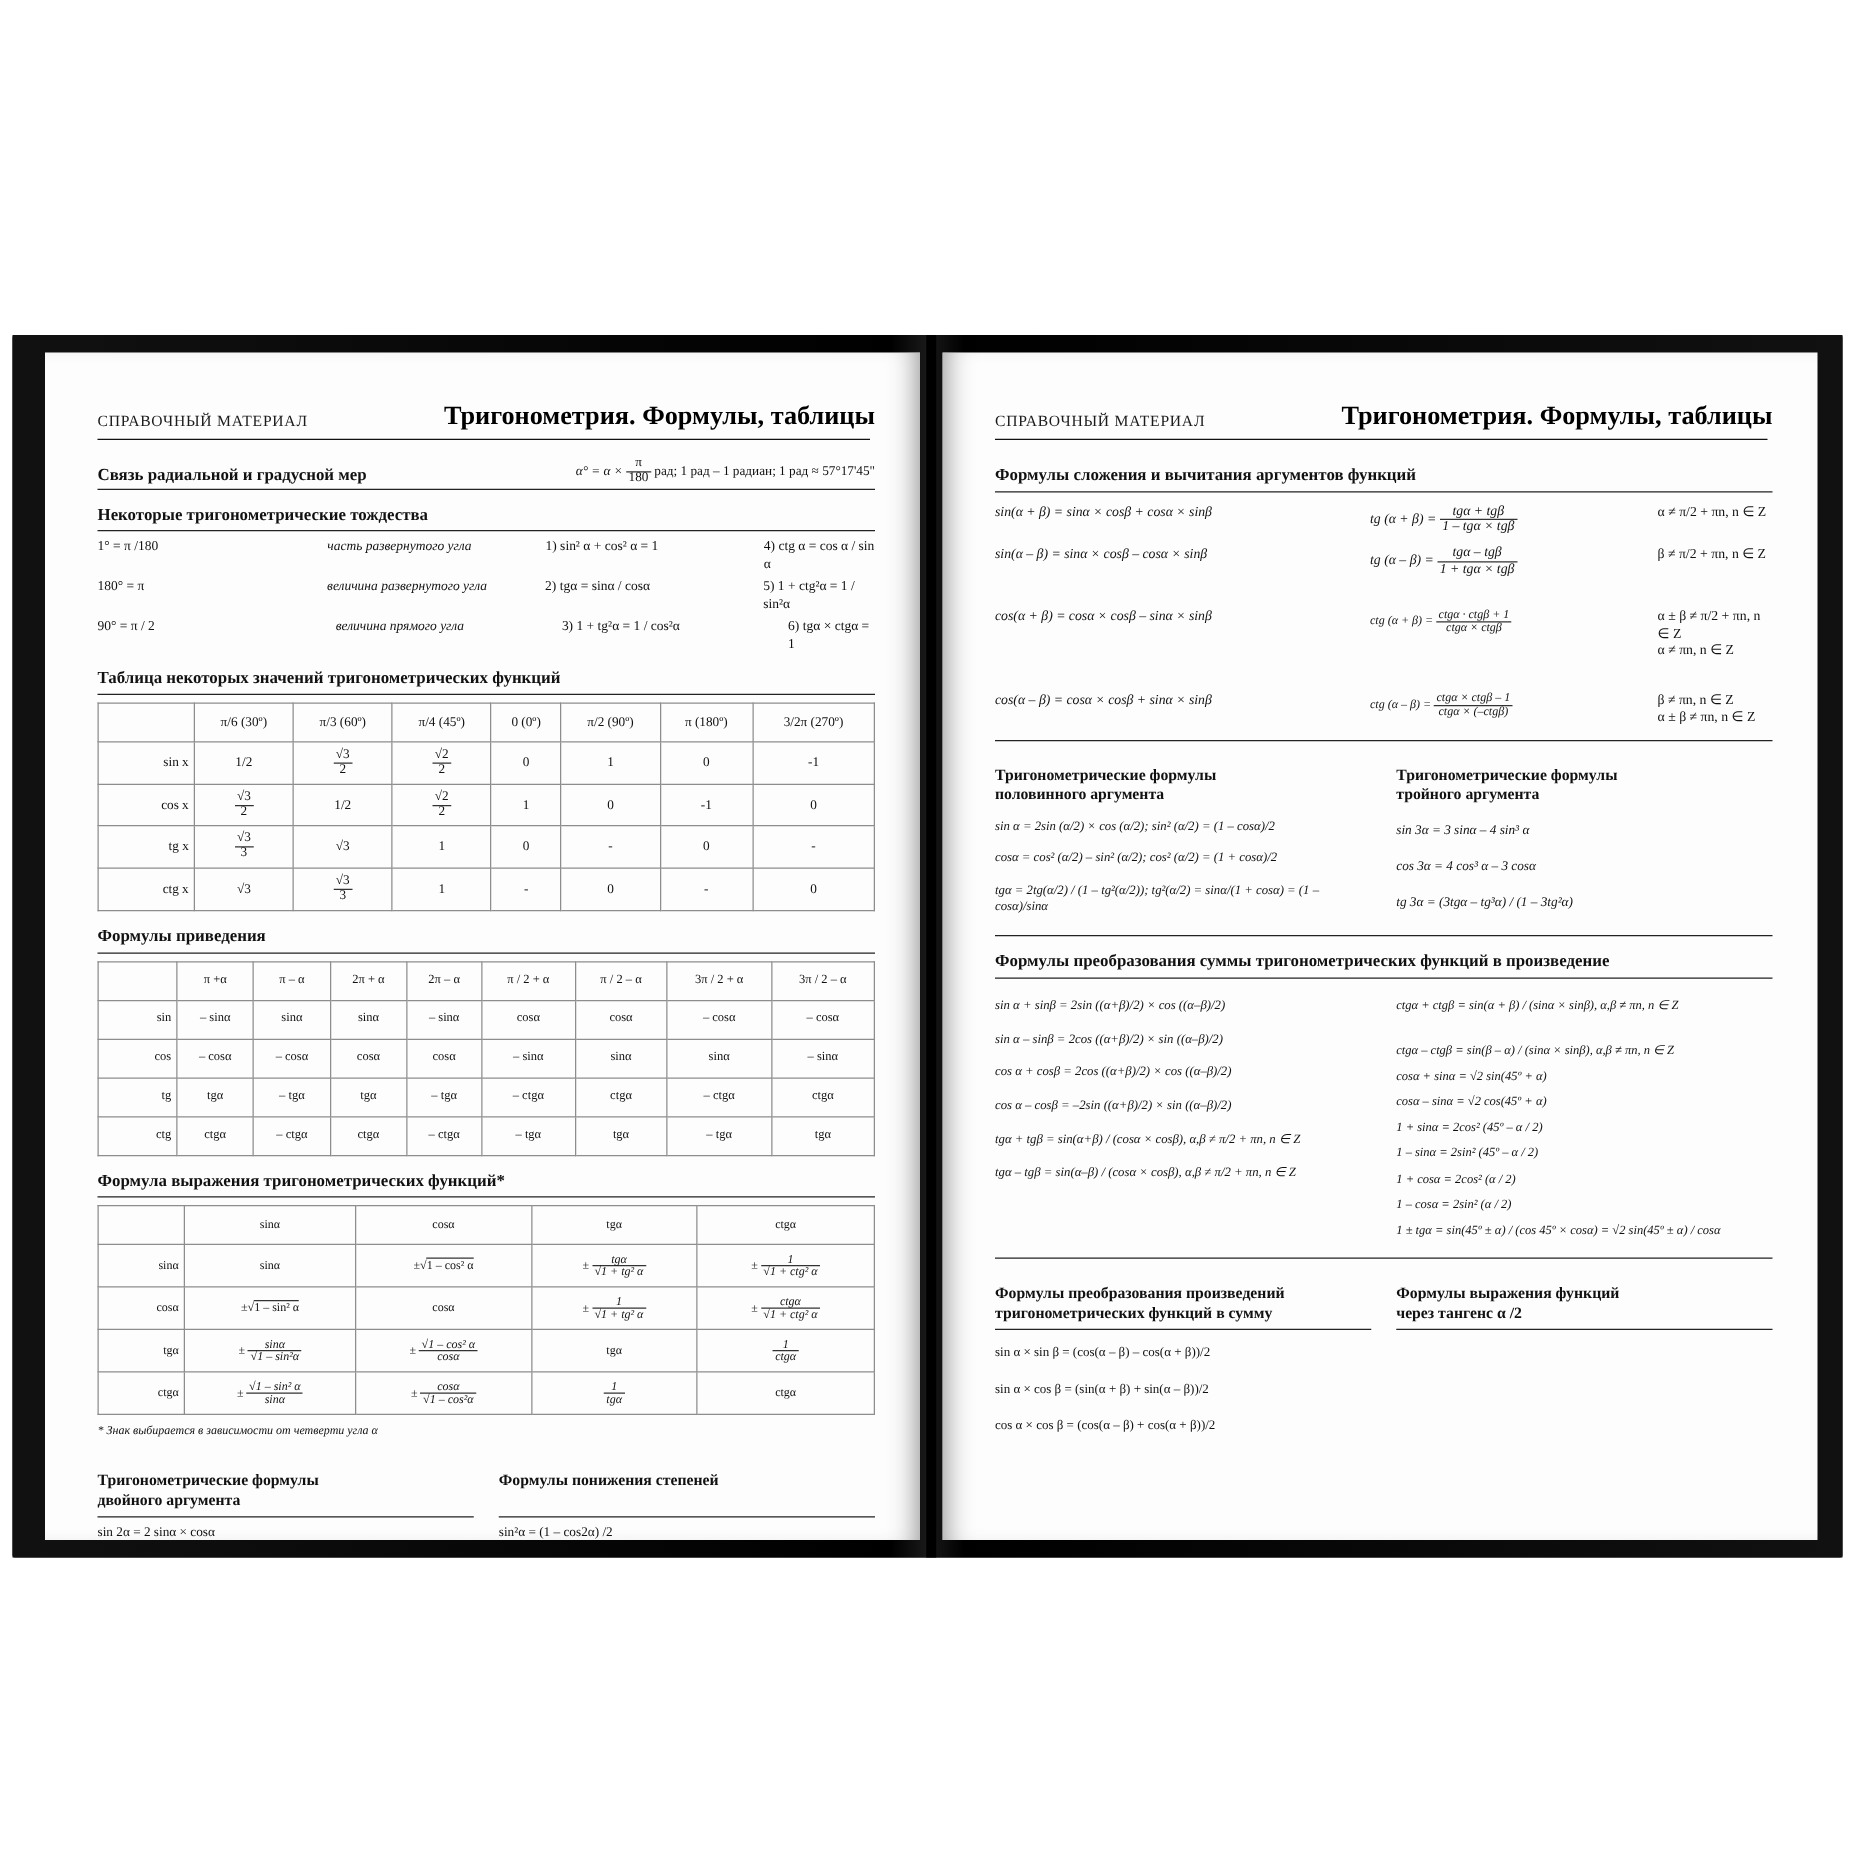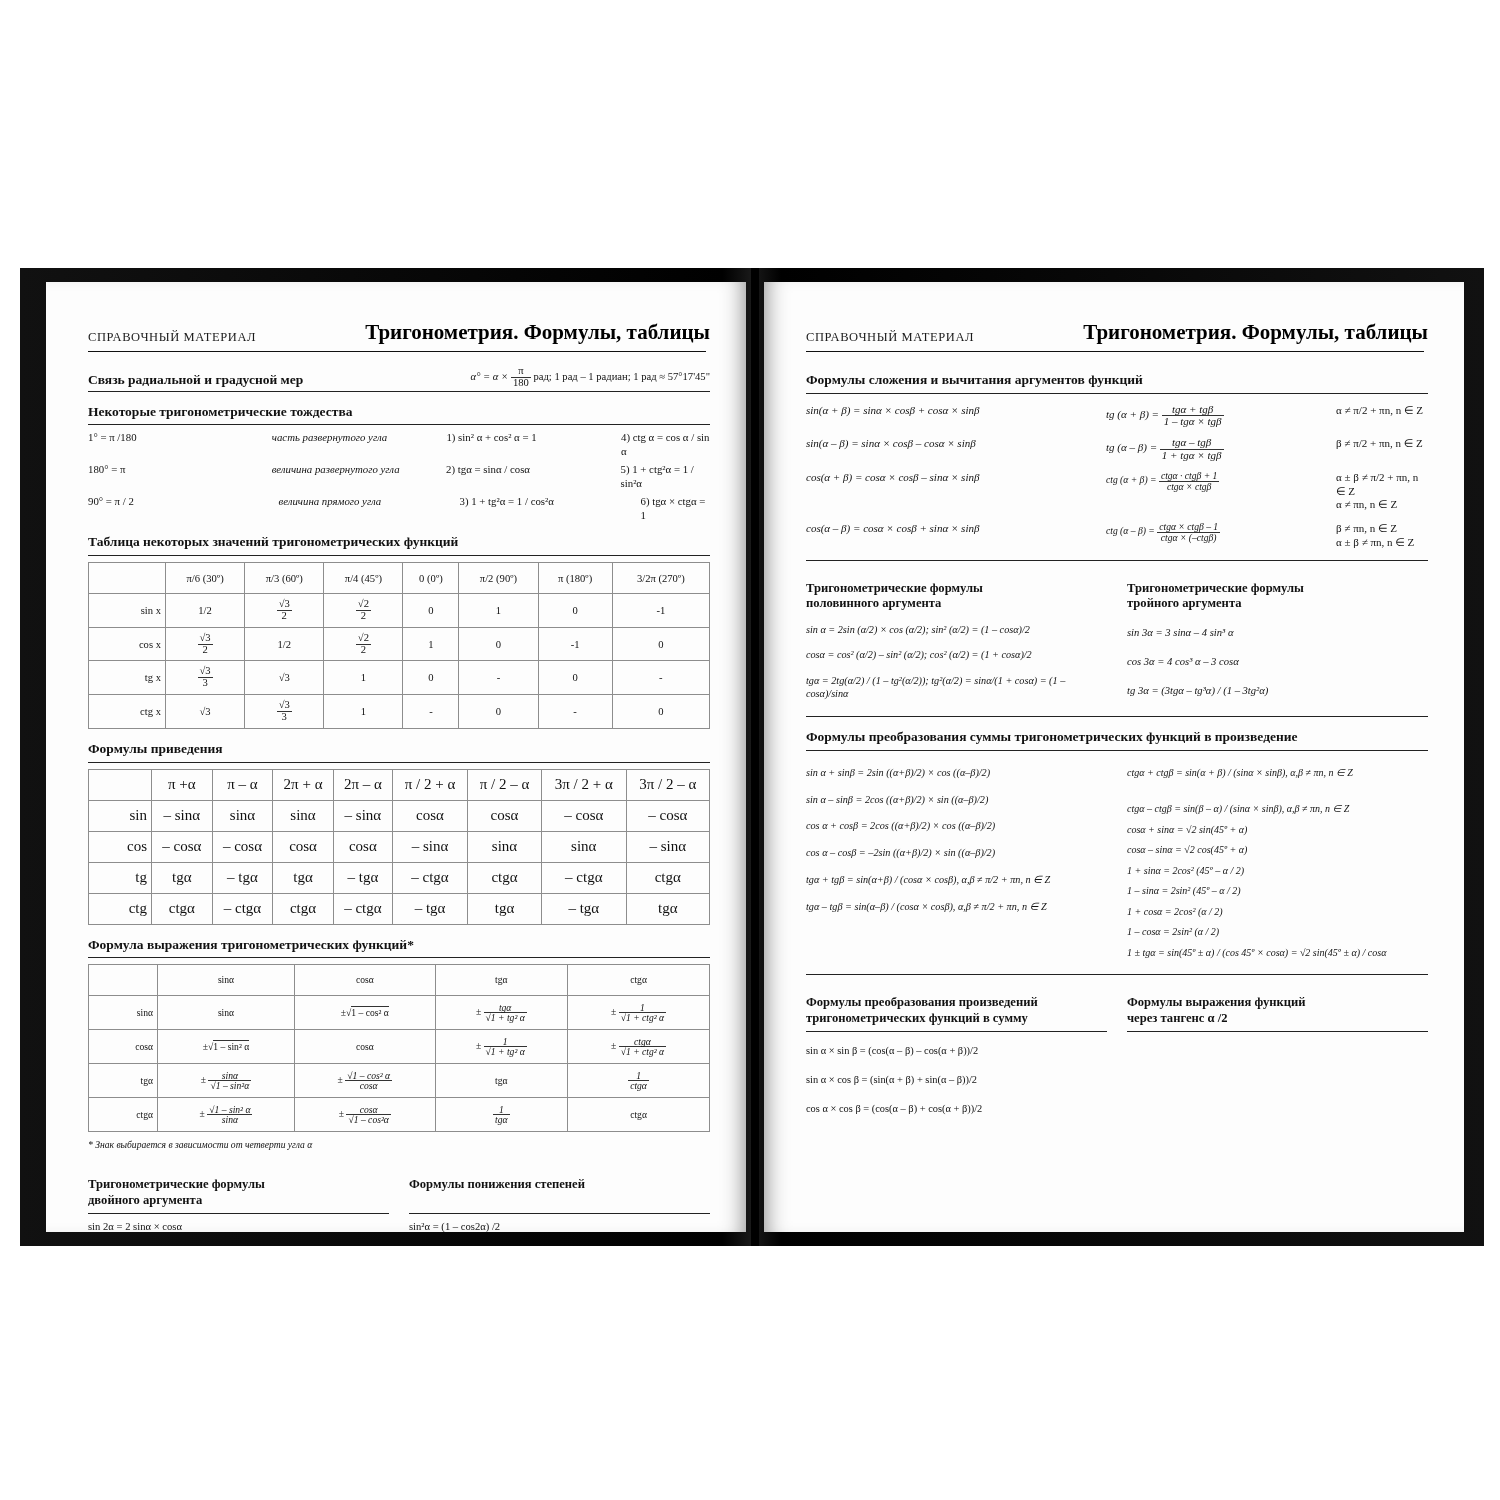--- a/index.html
+++ b/index.html
@@ -6,7 +6,7 @@
   body{width:1500px;height:1500px;font-family:"Liberation Serif",serif;color:#111;}
   .scene{position:absolute;left:0;top:0;width:1500px;height:1500px;background:#fff;}
   
-  .book{position:absolute;left:20px;top:268px;width:1464px;height:978px;}
+  .book{position:absolute;left:10px;top:268px;width:1464px;height:978px;}
   .cover{position:absolute;left:0;top:0;width:100%;height:100%;background:#0b0b0b;border-radius:2px;}
   .cover-shade{position:absolute;left:0;top:0;width:100%;height:100%;
     background:linear-gradient(90deg,#111 0%,#000 48%,#1a1a1a 50%,#000 52%,#111 100%);}

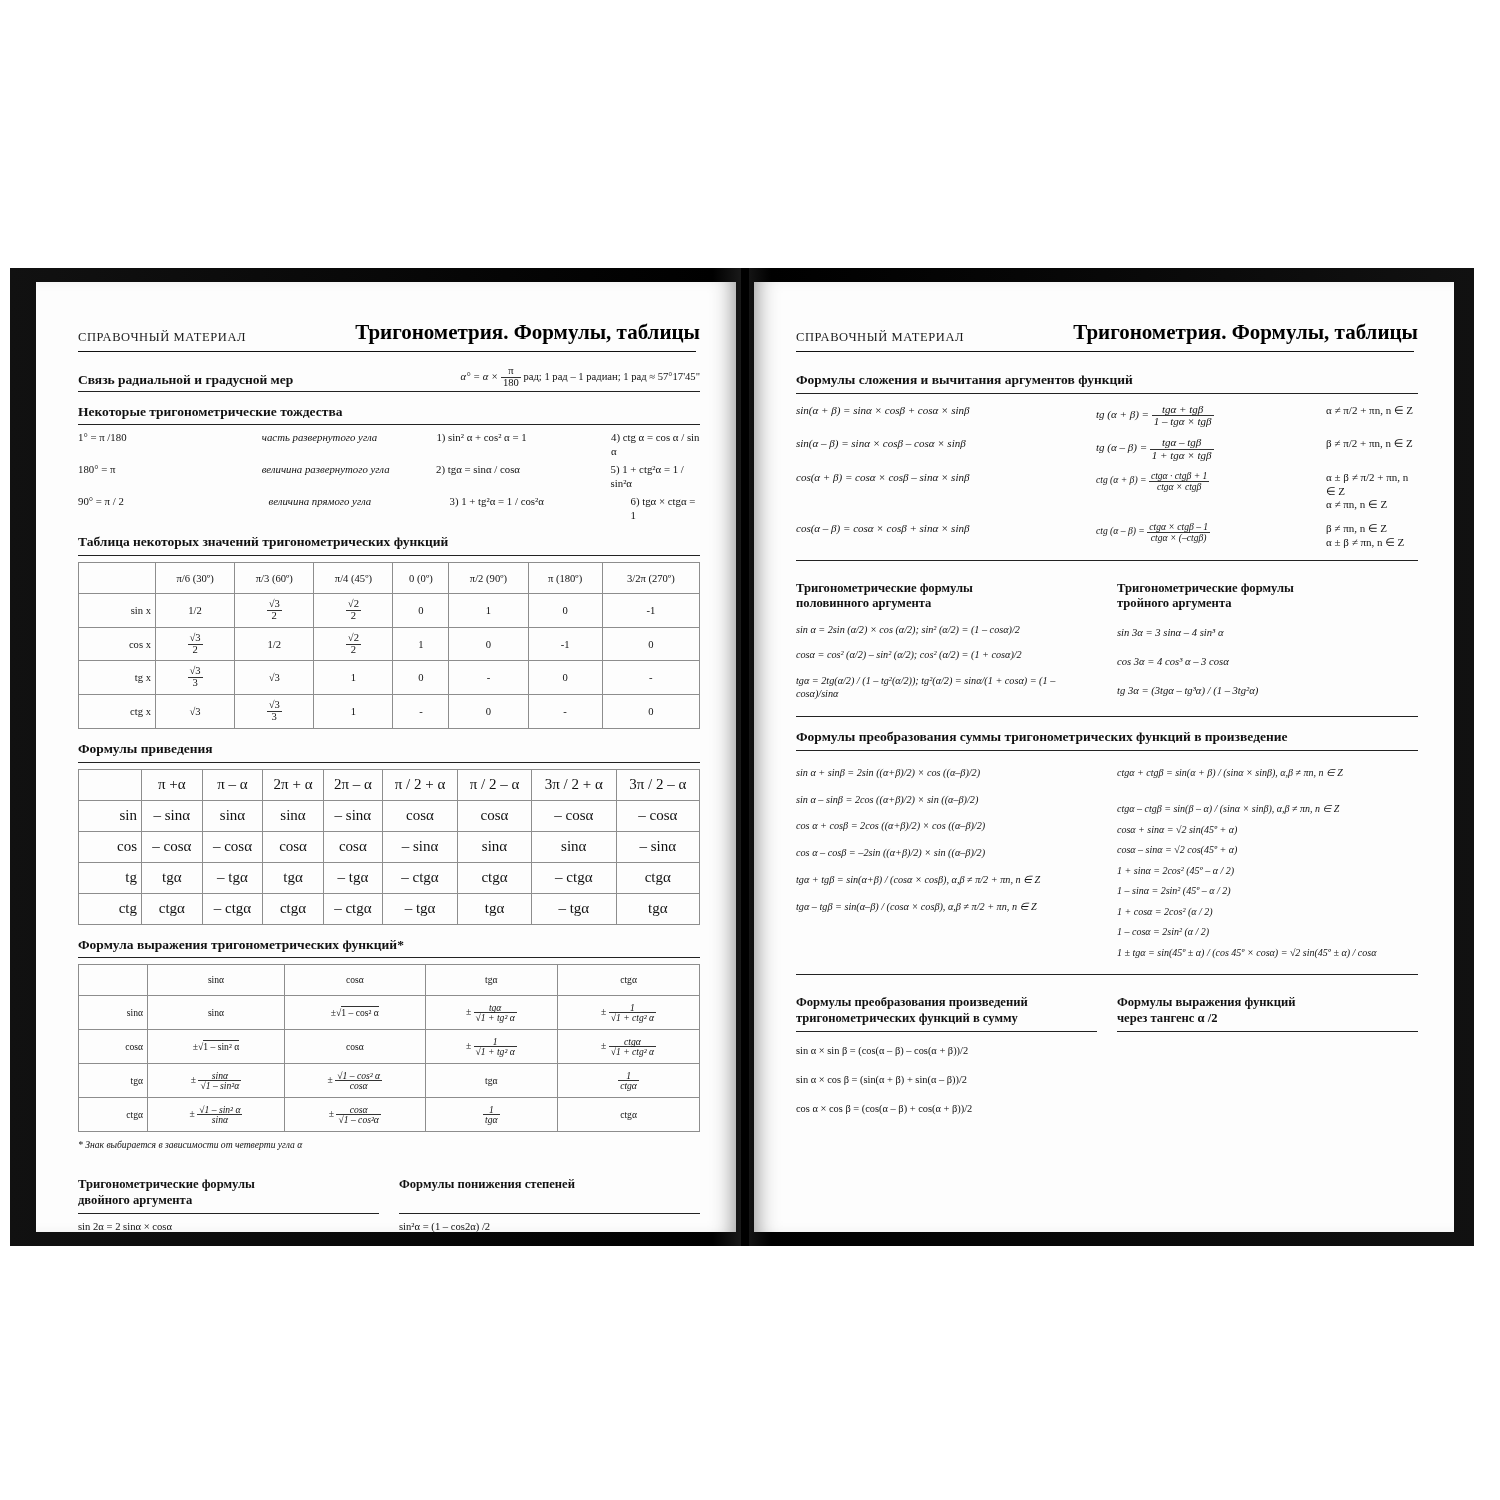--- a/index.html
+++ b/index.html
@@ -318,7 +318,7 @@
                 <span class="frac"><span class="num">tgα – tgβ</span><span class="den">1 + tgα × tgβ</span></span></div>
               <div class="c">β ≠ π/2 + πn, n ∈ Z</div>
             </div>
-            <div class="eqcols" style="margin:10px 0">
+            <div class="eqcols" style="margin:26px 0">
               <div class="a">cos(α + β) = cosα × cosβ – sinα × sinβ</div>
               <div class="b it tiny"><span>ctg (α + β) =</span>
                 <span class="frac"><span class="num">ctgα · ctgβ + 1</span><span class="den">ctgα × ctgβ</span></span></div>

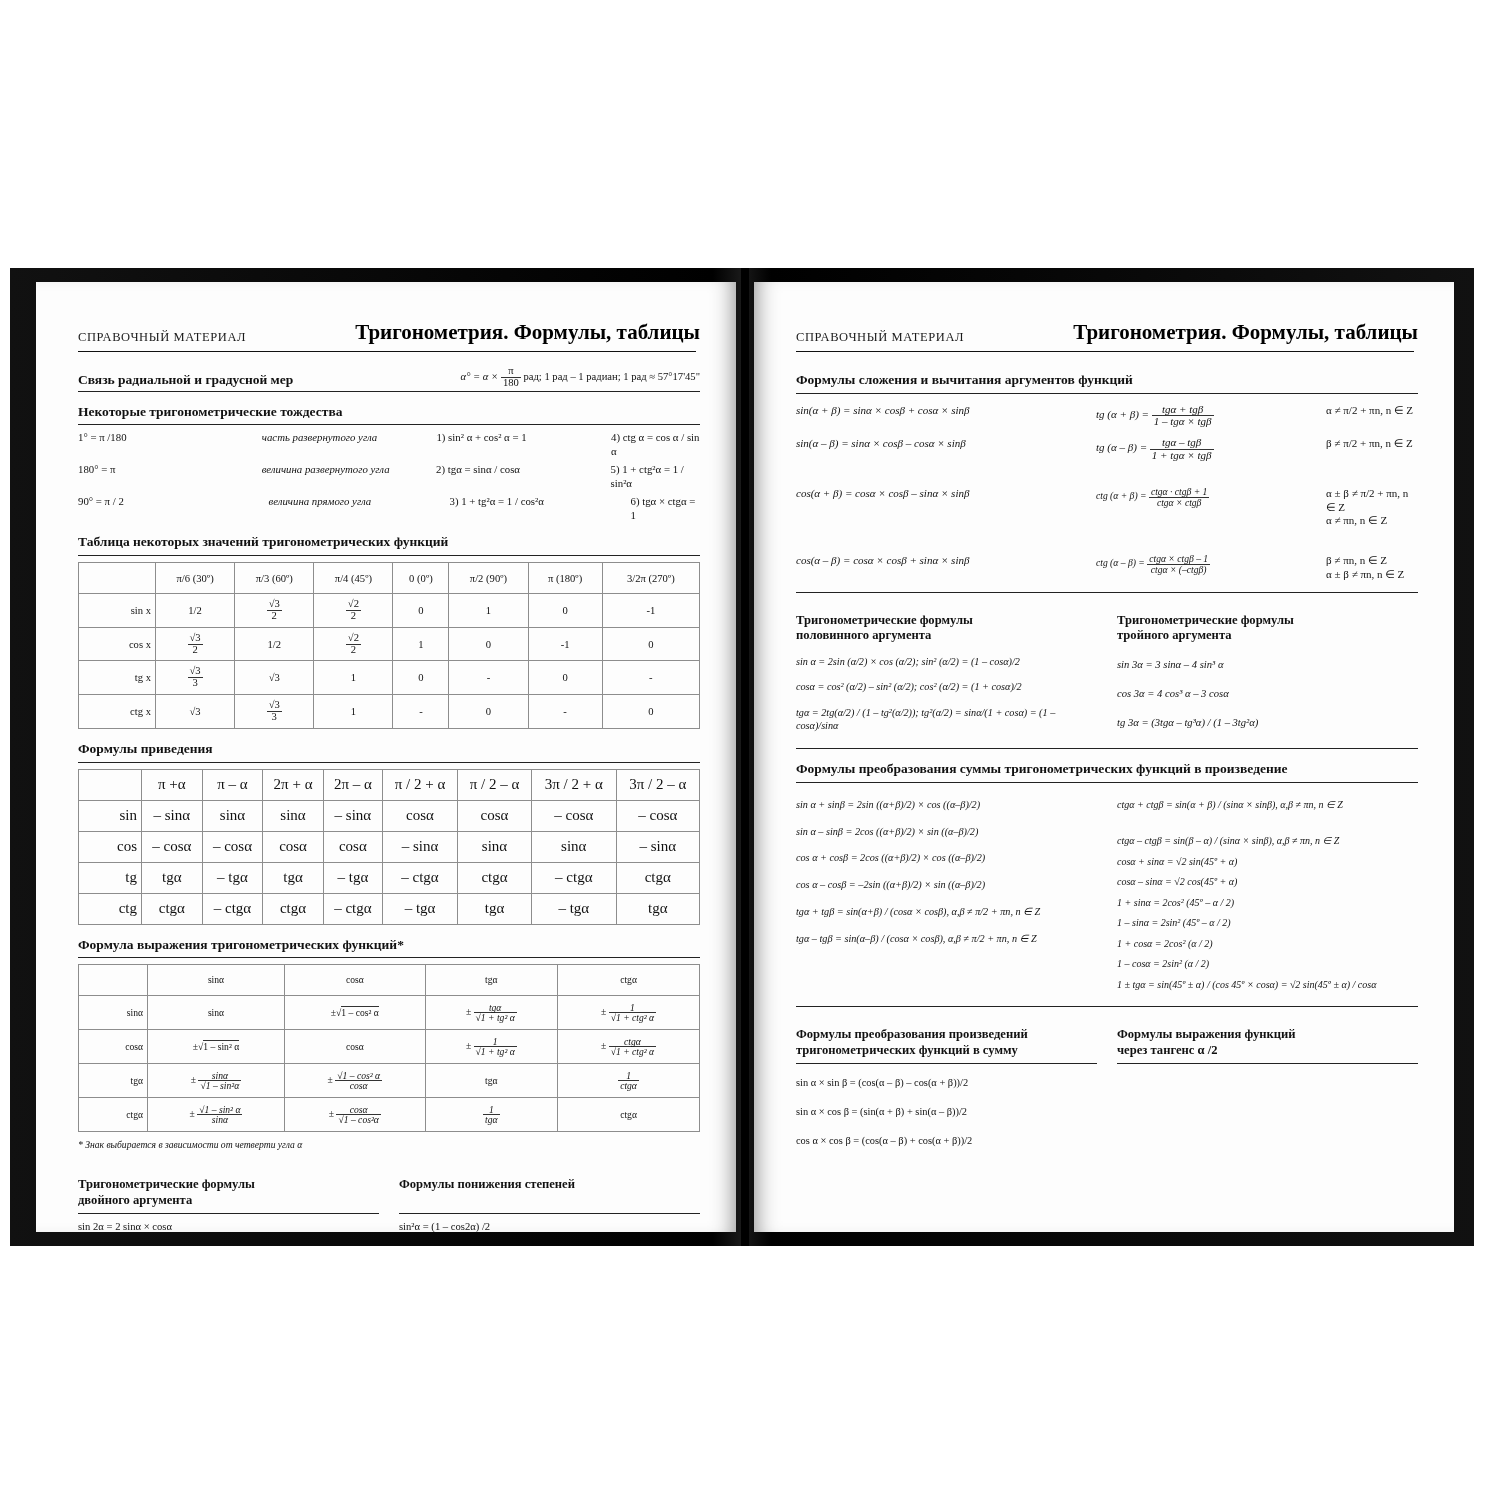--- a/index.html
+++ b/index.html
@@ -167,7 +167,7 @@
 
           <h3 class="sec">Формулы приведения</h3>
           <div class="secline"></div>
-          <table class="bord" style="font-size:15px">
+          <table class="bord" style="font-size:10px">
             <tbody>
                 <tr>
               <th class="lbl" style="width:50px"></th>

